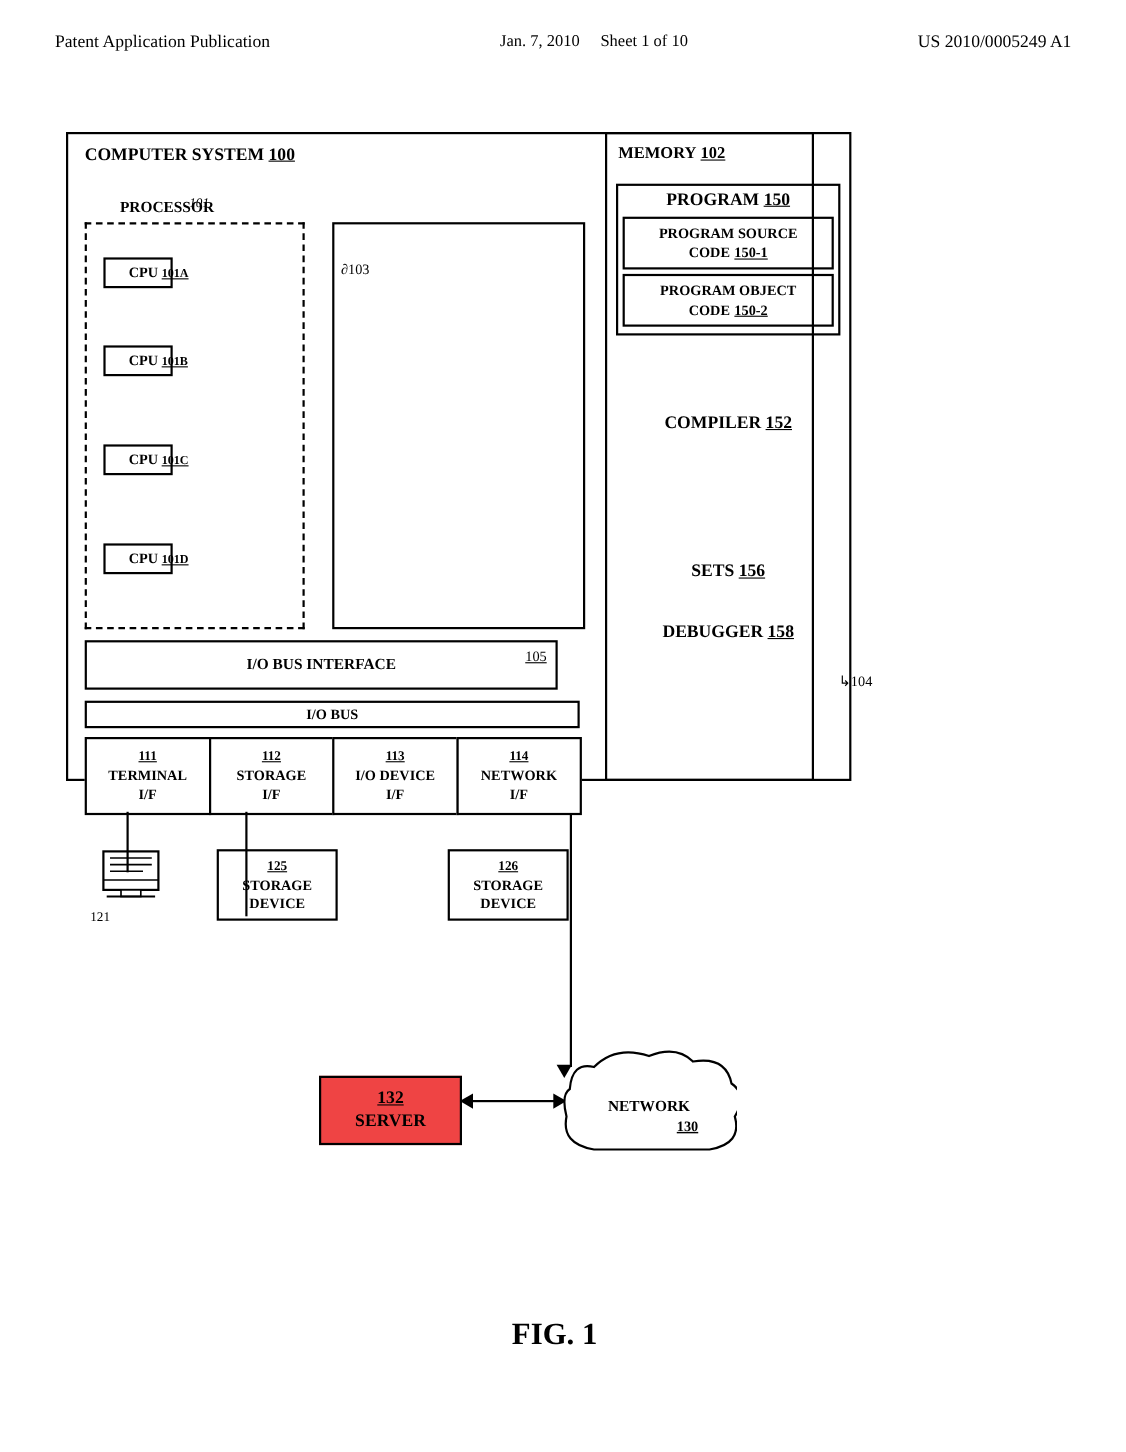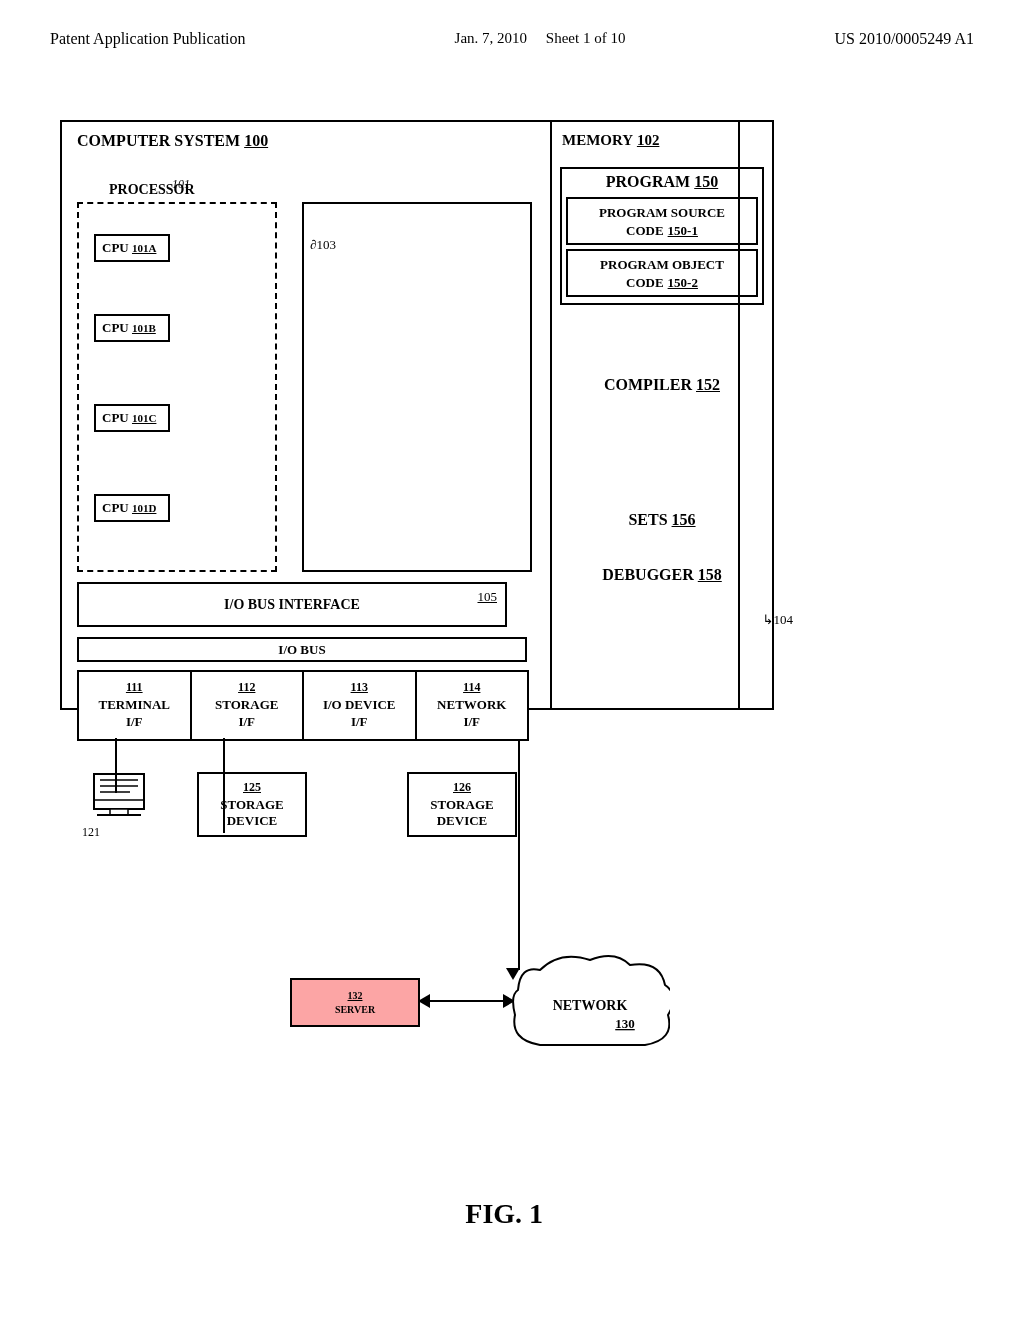--- a/index.html
+++ b/index.html
@@ -108,8 +108,8 @@
     .cpu-box {
       position: absolute;
       border: 2px solid #000;
-      width: 76px;
-      padding: 4px 6px;
+      width: 63px;
+      padding: 4px 21px;
       font-size: 13px;
       font-weight: bold;
       background: #fff;

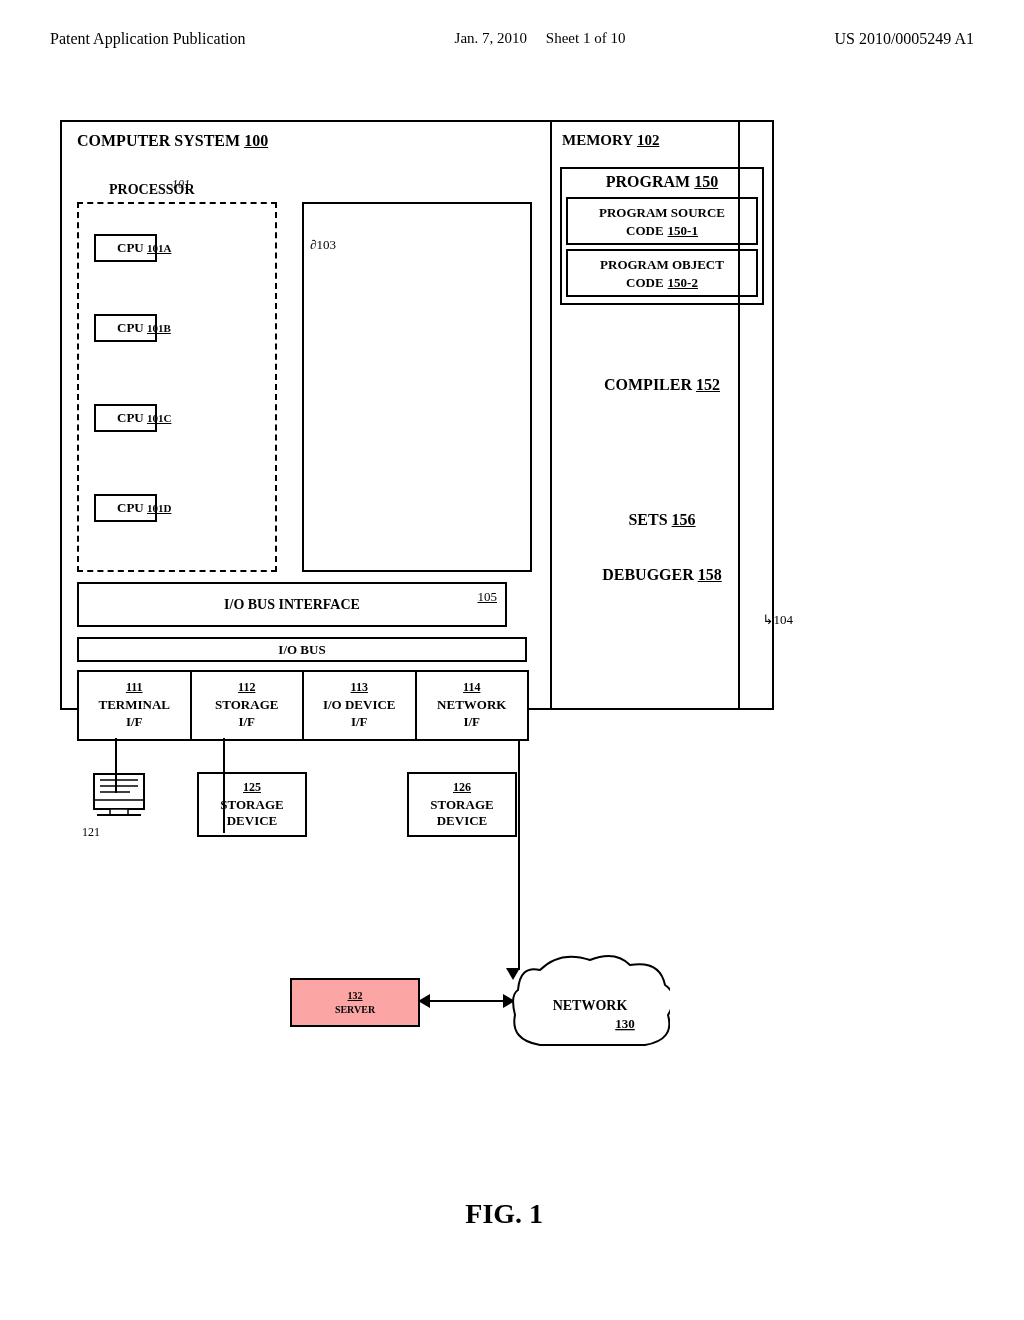--- a/index.html
+++ b/index.html
@@ -408,7 +408,7 @@
 
   <div style="position:absolute; top:848px; left:446px; width:0; height:0; border-left:7px solid transparent; border-right:7px solid transparent; border-top:12px solid #000;"></div>
 
-  <div style="position:absolute; top:858px; left:230px; border:2px solid #000; text-align:center; padding:10px 20px; font-size:10px; font-weight:bold; background:#fca5a5; width:130px;">
+  <div style="position:absolute; top:858px; left:230px; border:2px solid #000; text-align:center; padding:10px 20px; font-size:16px; font-weight:bold; background:#ef4444; width:130px;">
     <span class="ul" style="display:block; margin-bottom:3px;">132</span>
     <span>SERVER</span>
   </div>

